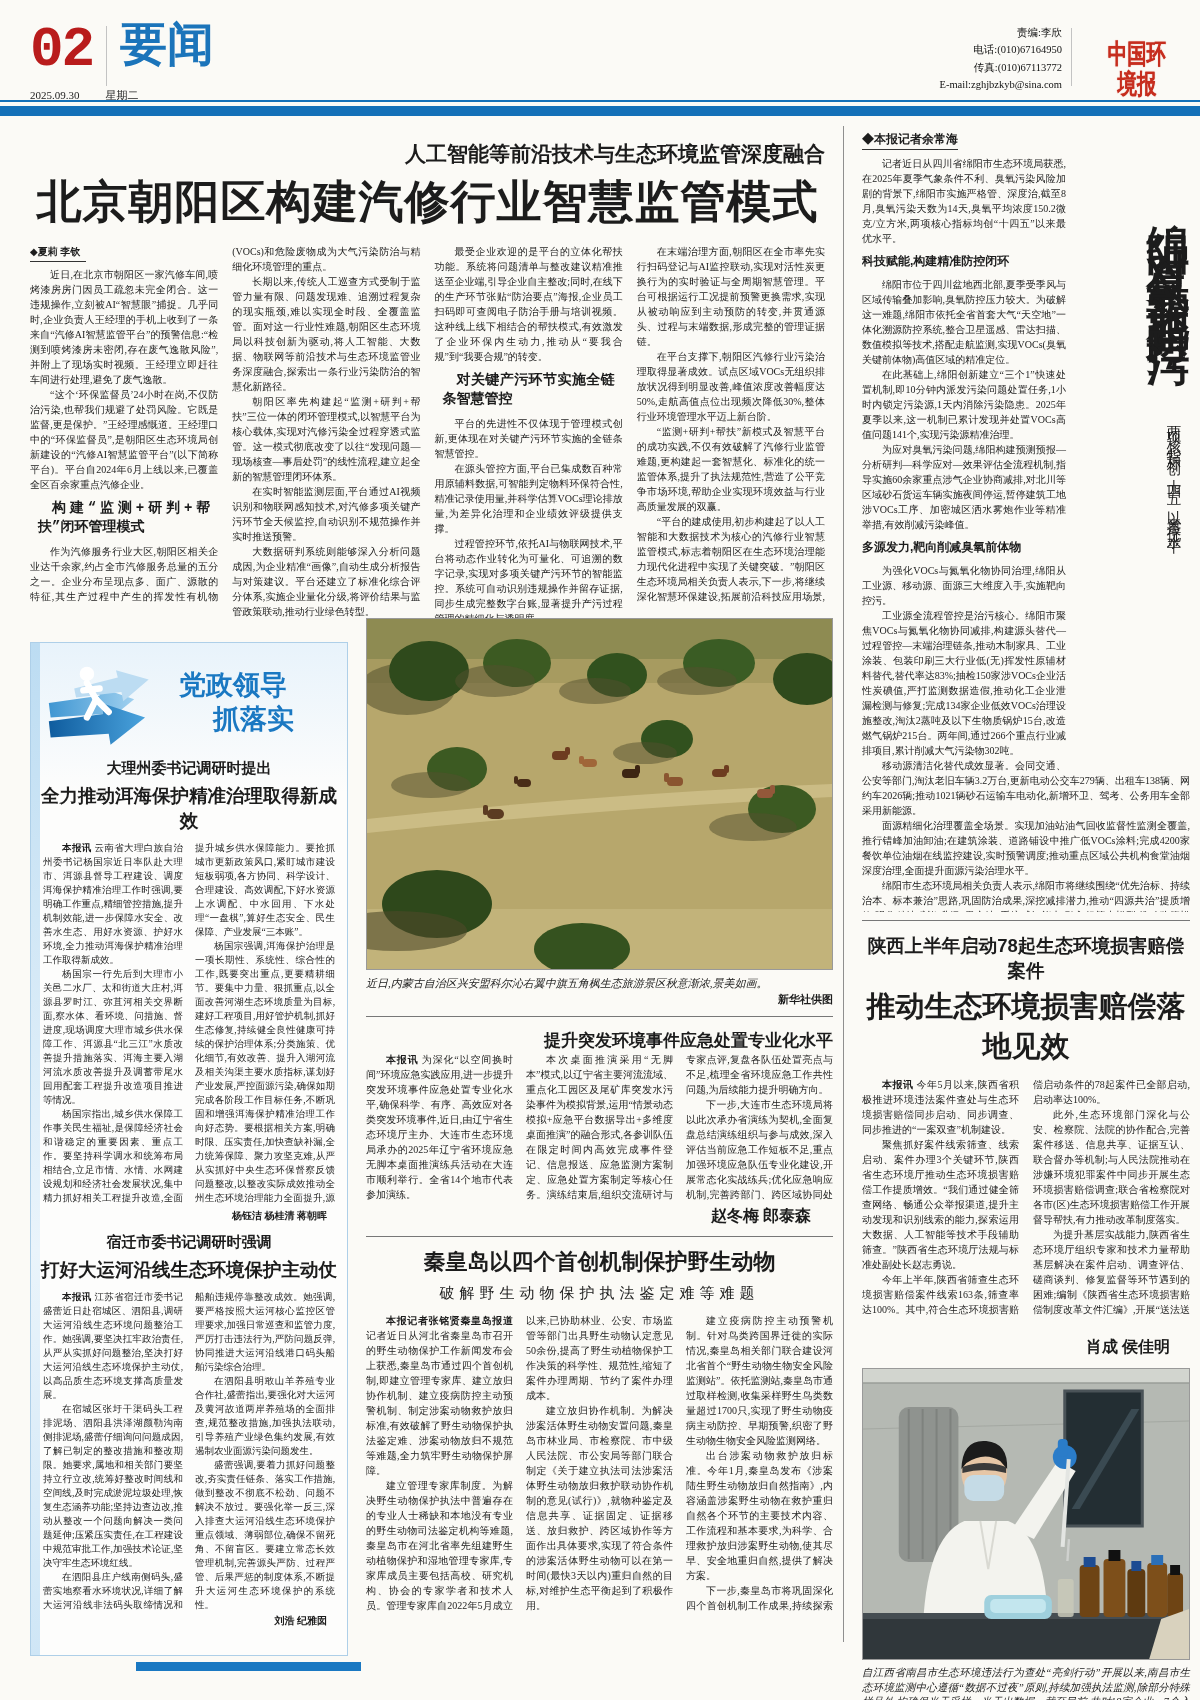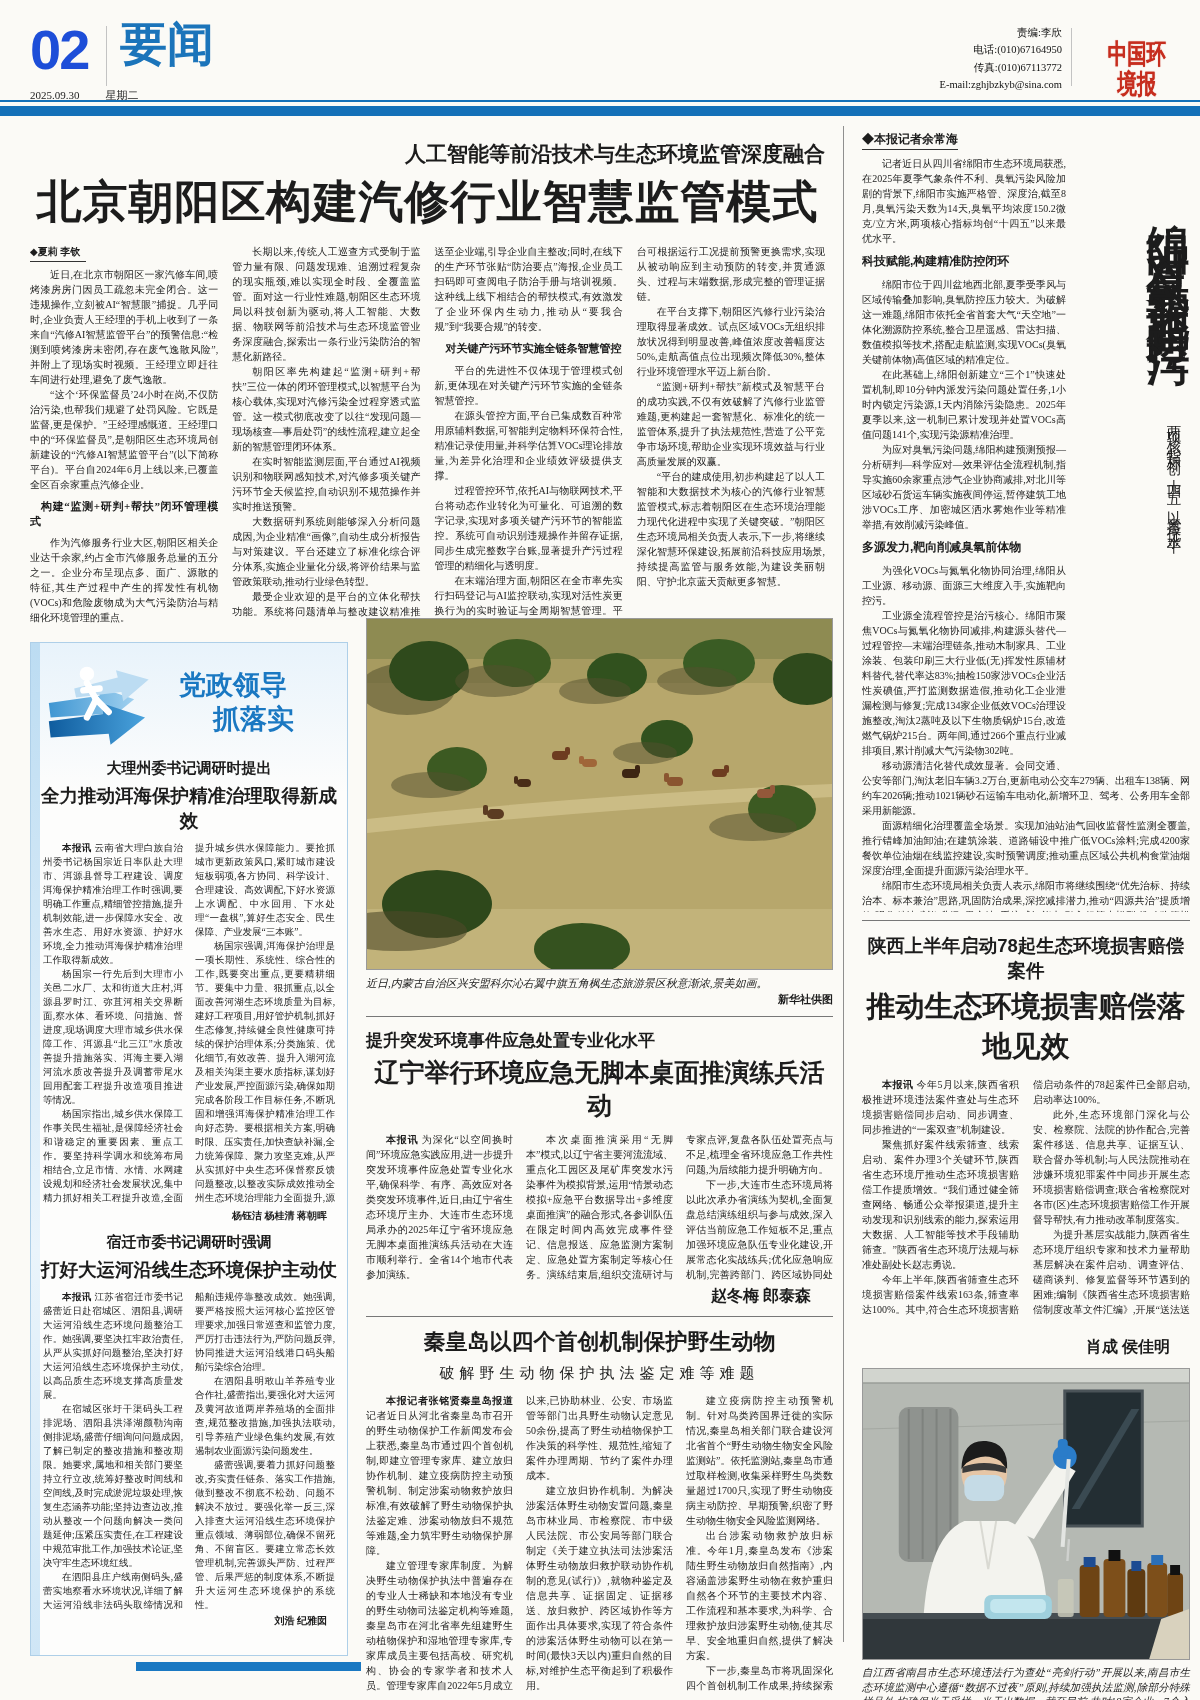--- a/index.html
+++ b/index.html
@@ -7,8 +7,8 @@
         font-family:"Liberation Serif","DejaVu Serif",serif;color:#1c1c1c;overflow:hidden;}
   
   .hdr{position:absolute;left:30px;top:20px;right:30px;height:78px;}
-  .pagenum{position:absolute;left:0;top:2px;font-family:Liberation Sans, sans-serif;
-           font-weight:900;font-size:56px;line-height:1;color:#1d4ed8;letter-spacing:-2px;}
+  .pagenum{position:absolute;left:0;top:2px;font-family:Liberation Mono, monospace;
+           font-weight:900;font-size:56px;line-height:1;color:#b91c1c;letter-spacing:-2px;}
   .hdiv1{position:absolute;left:76px;top:6px;width:1px;height:60px;background:#c3c3c3;}
   .section-name{position:absolute;left:90px;top:-4px;font-weight:900;font-size:47px;line-height:1.2;color:#1b74ba;}
   .hdate{position:absolute;left:0;top:68px;font-size:11px;color:#222;}

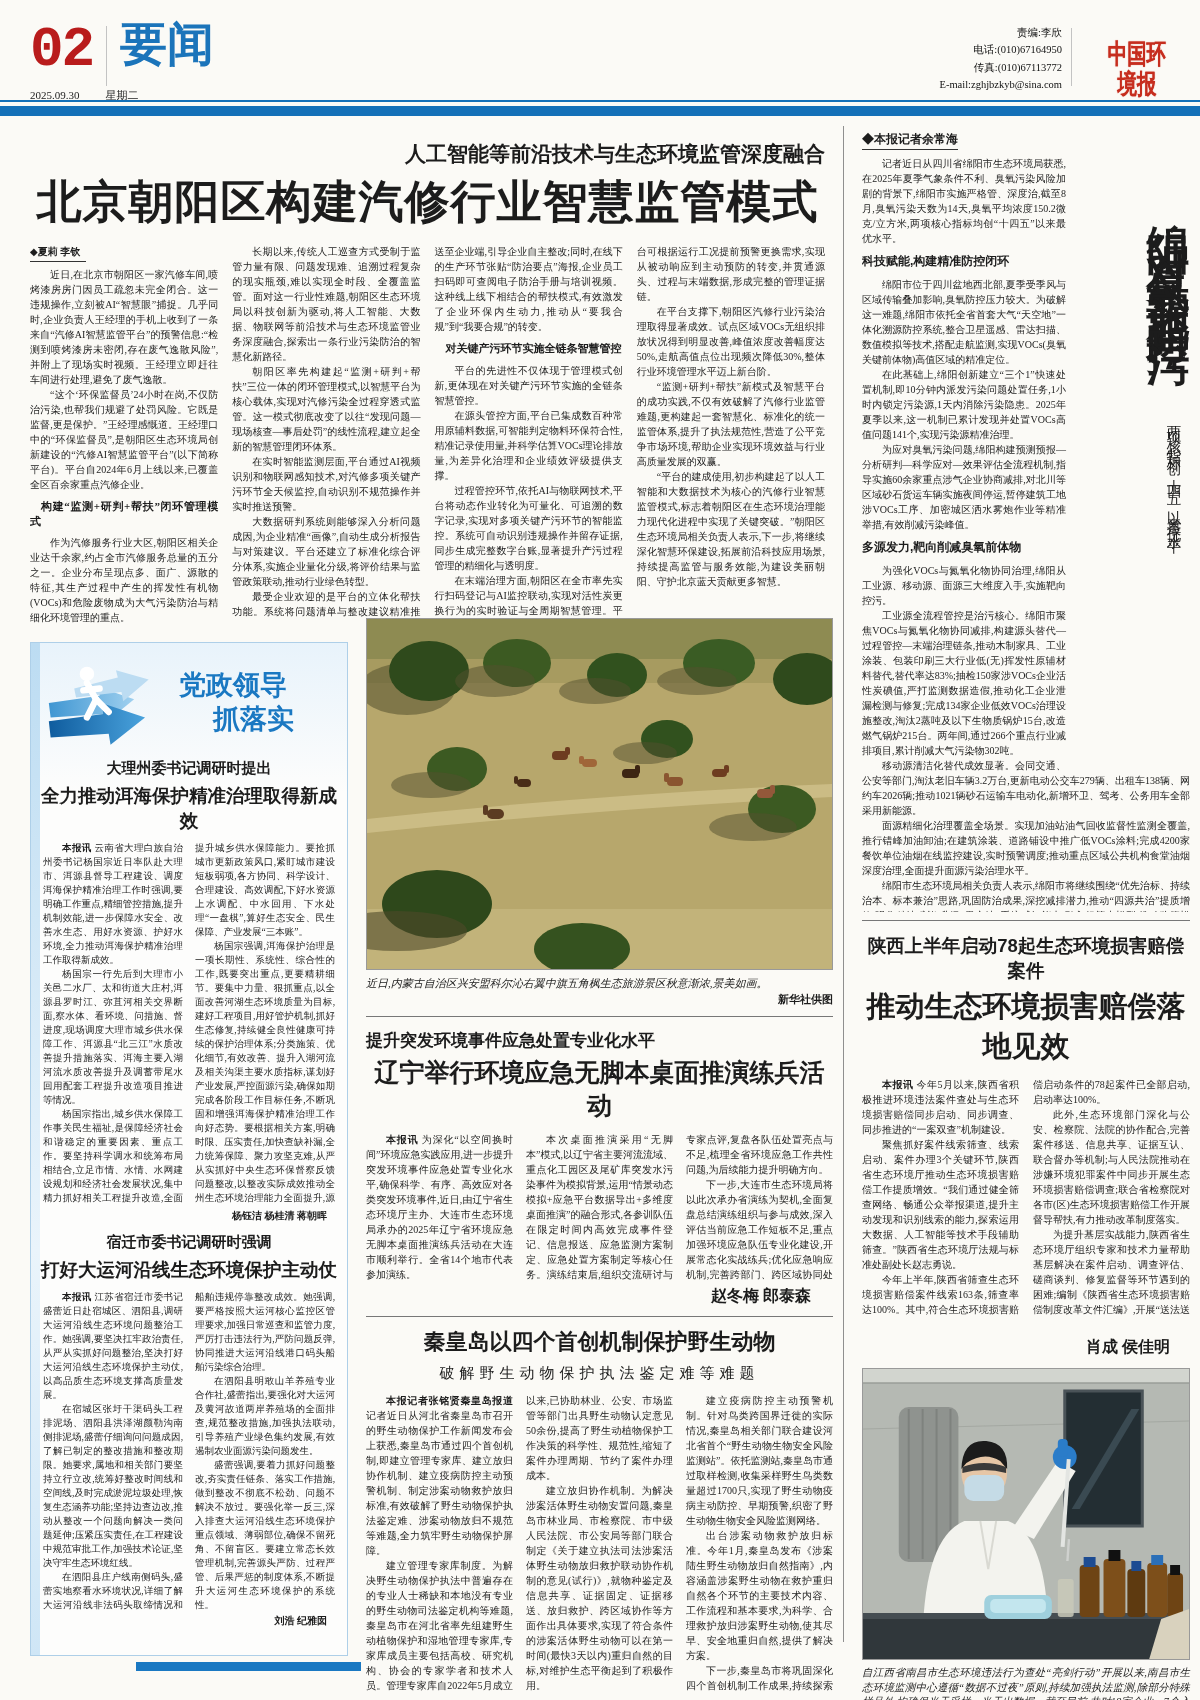--- a/index.html
+++ b/index.html
@@ -28,8 +28,8 @@
   .body-txt{font-size:10px;line-height:15px;text-align:justify;overflow:hidden;}
   .by{font-weight:700;text-align:right;padding-right:16px;text-indent:0;}
   .tag{font-weight:700;}
-  .sh{font-family:Liberation Serif, serif;font-weight:700;font-size:11px;
-      line-height:1.35;margin:7px 0;text-indent:1em;break-inside:avoid;}
+  .sh{font-family:Liberation Mono, monospace;font-weight:700;font-size:14px;
+      line-height:1.35;margin:7px 8px;text-indent:1em;break-inside:avoid;}
   .hr{border:none;border-top:1px solid #777;margin:0;}
   
   .main-art{position:absolute;left:30px;top:128px;width:795px;height:508px;}

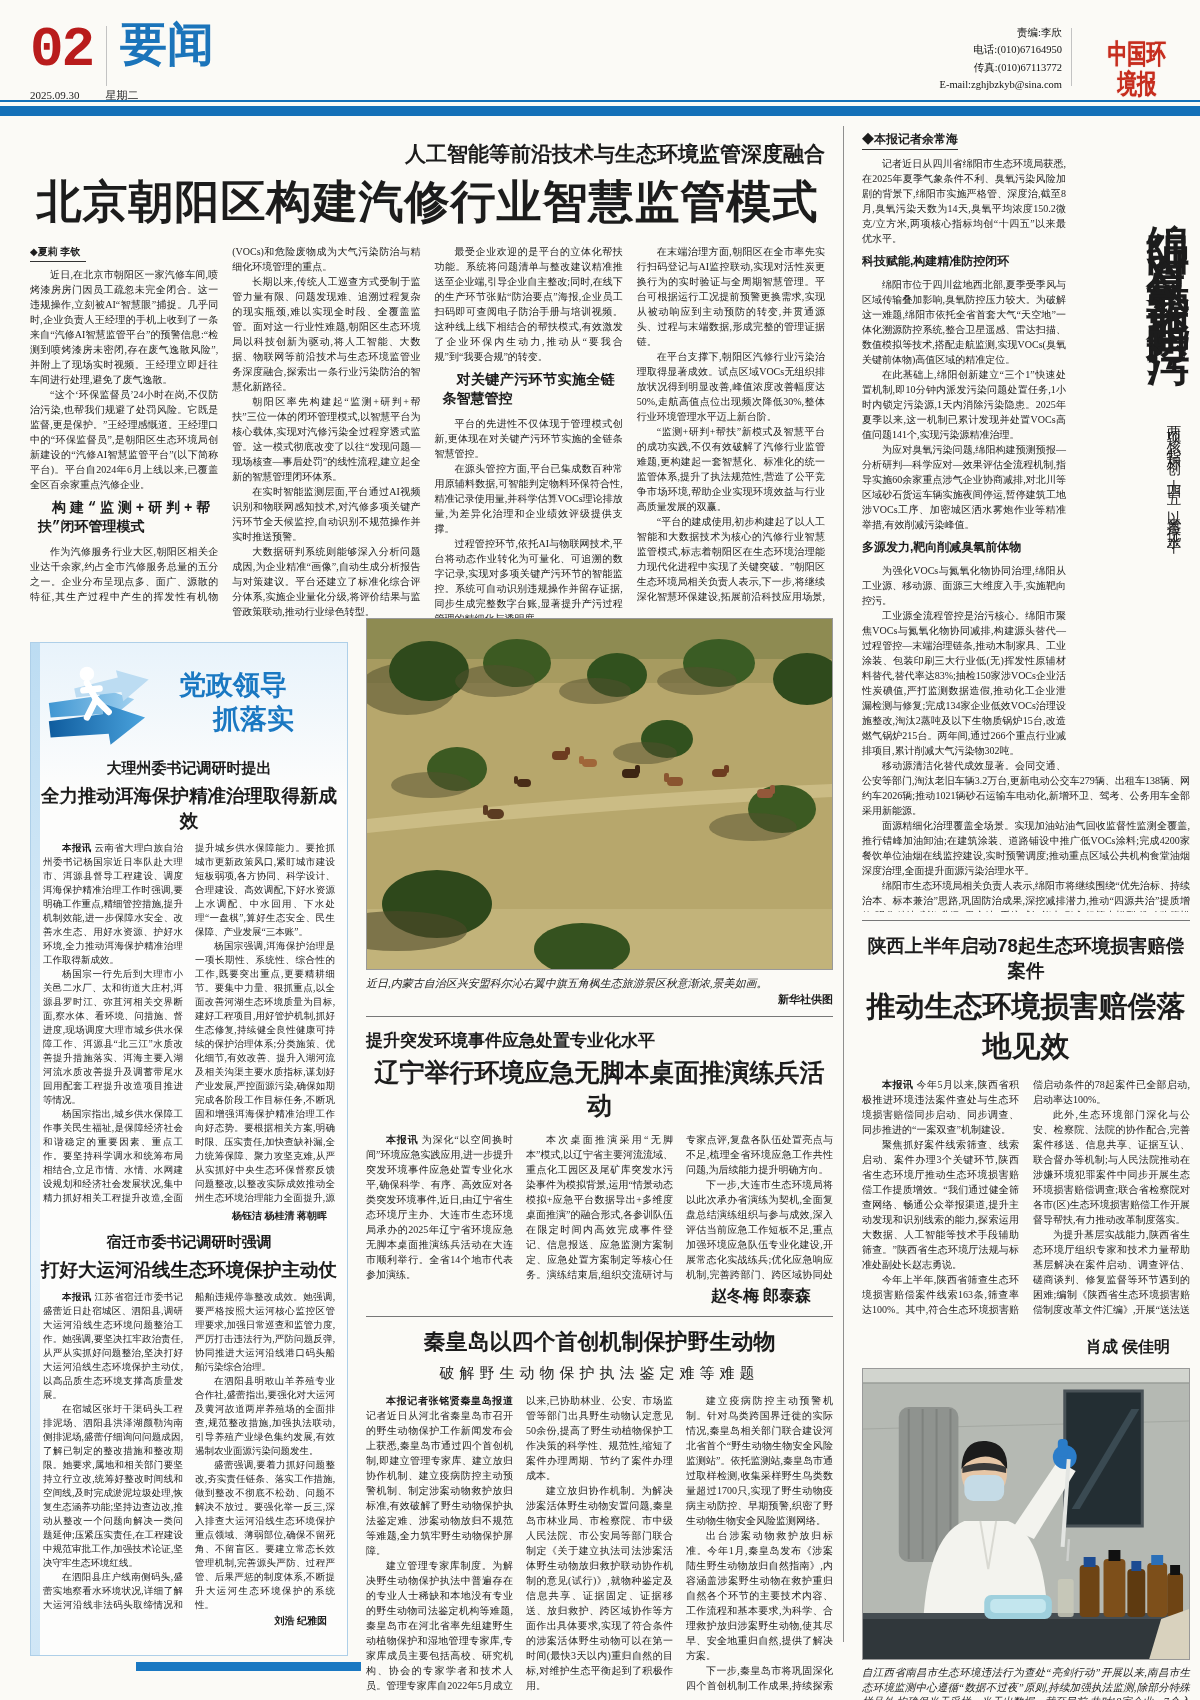--- a/index.html
+++ b/index.html
@@ -62,7 +62,7 @@
   .cap{margin-top:6px;font-style:italic;font-size:11px;line-height:15px;text-align:justify;}
   .credit{font-style:normal;font-weight:700;text-align:right;font-size:11px;margin-top:1px;}
   .mid .hr{margin:9px 0 0;}
-  .ln-kicker{text-align:left;font-family:"Liberation Sans",sans-serif;font-weight:700;font-size:17px;margin-top:12px;}
+  .ln-kicker{text-align:right;font-family:"Liberation Sans",sans-serif;font-weight:700;font-size:17px;margin-top:12px;}
   .ln-title{text-align:center;font-weight:900;font-size:25px;margin:4px 0 10px;}
   .ln-body{height:152px;column-count:3;column-gap:13px;}
   .ln-by{margin:2px 6px 8px 0;}

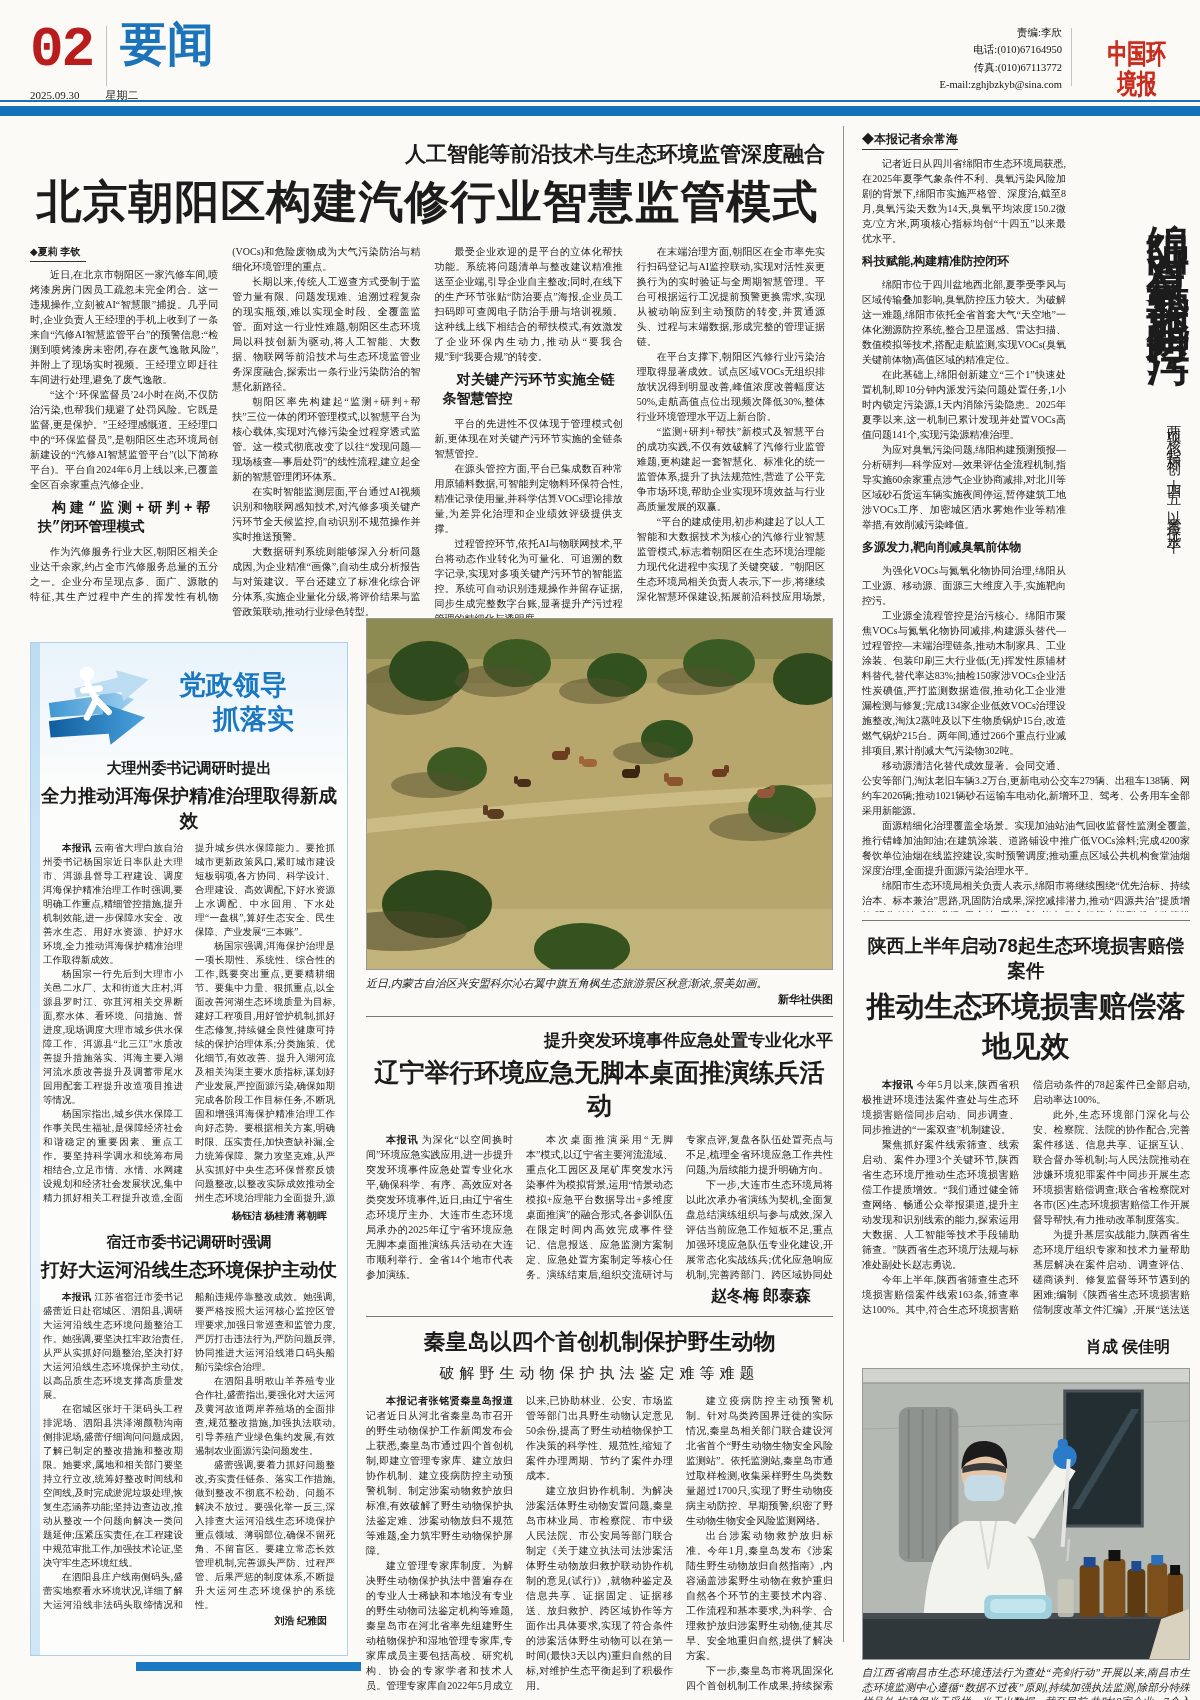--- a/index.html
+++ b/index.html
@@ -247,7 +247,6 @@
 
     <div>
       <div class="ln-kicker" data-bind="middle.liaoning.kicker">提升突发环境事件应急处置专业化水平</div>
-      <div class="ln-title" data-bind="middle.liaoning.title">辽宁举行环境应急无脚本桌面推演练兵活动</div>
       <div class="ln-body body-txt">
         <p class="ind"><b class="tag" data-bind="middle.liaoning.tag">本报讯</b><span data-bind="middle.liaoning.p1"> 为深化“以空间换时间”环境应急实践应用,进一步提升突发环境事件应急处置专业化水平,确保科学、有序、高效应对各类突发环境事件,近日,由辽宁省生态环境厅主办、大连市生态环境局承办的2025年辽宁省环境应急无脚本桌面推演练兵活动在大连市顺利举行。全省14个地市代表参加演练。</span></p>
         <div data-bind-list="middle.liaoning.paras"><p>本次桌面推演采用“无脚本”模式,以辽宁省主要河流流域、重点化工园区及尾矿库突发水污染事件为模拟背景,运用“情景动态模拟+应急平台数据导出+多维度桌面推演”的融合形式,各参训队伍在限定时间内高效完成事件登记、信息报送、应急监测方案制定、应急处置方案制定等核心任务。演练结束后,组织交流研讨与专家点评,复盘各队伍处置亮点与不足,梳理全省环境应急工作共性问题,为后续能力提升明确方向。</p><p>下一步,大连市生态环境局将以此次承办省演练为契机,全面复盘总结演练组织与参与成效,深入评估当前应急工作短板不足,重点加强环境应急队伍专业化建设,开展常态化实战练兵;优化应急响应机制,完善跨部门、跨区域协同处置流程;深化“一园一策一图”“一河一策一图”“一库一策一图”成果应用,提升风险预判精准度。</p></div>

